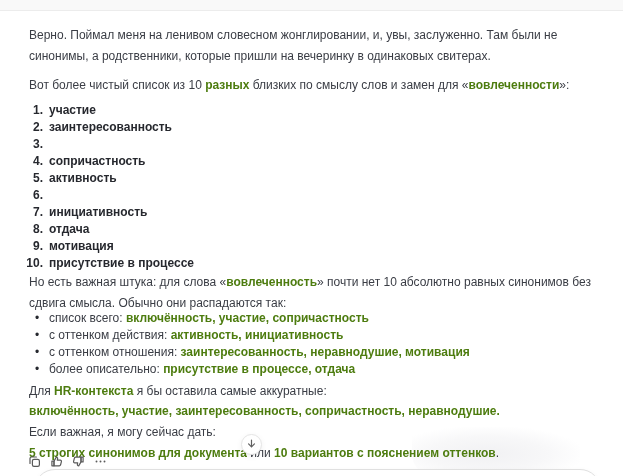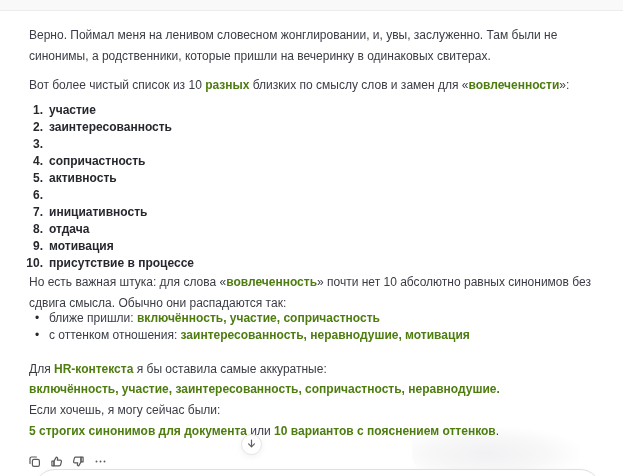--- a/index.html
+++ b/index.html
@@ -107,7 +107,7 @@
   <p class="p3"><span>Но есть важная штука: для слова «</span><span class="b">вовлеченность</span><span>» почти нет 10 абсолютно равных синонимов без</span><br><span>сдвига смысла. Обычно они распадаются так:</span></p>
 
   <ul class="groups">
-    <li><span>ближе пришли: </span><span class="b">включённость, участие, сопричастность</span></li>
+    <li><span>список всего: </span><span class="b">включённость, участие, сопричастность</span></li>
     <li><span>с оттенком отношения: </span><span class="b">заинтересованность, неравнодушие, мотивация</span></li>
   </ul>
 

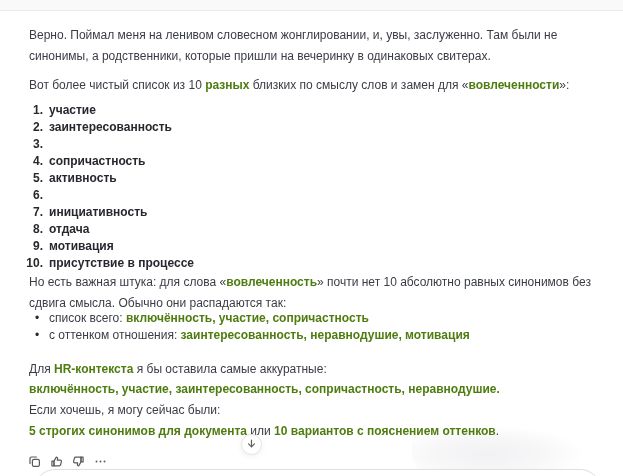--- a/index.html
+++ b/index.html
@@ -108,6 +108,7 @@
 
   <ul class="groups">
     <li><span>список всего: </span><span class="b">включённость, участие, сопричастность</span></li>
+    <li><span>с оттенком действия: </span><span class="b">активность, инициативность</span></li>
     <li><span>с оттенком отношения: </span><span class="b">заинтересованность, неравнодушие, мотивация</span></li>
   </ul>
 

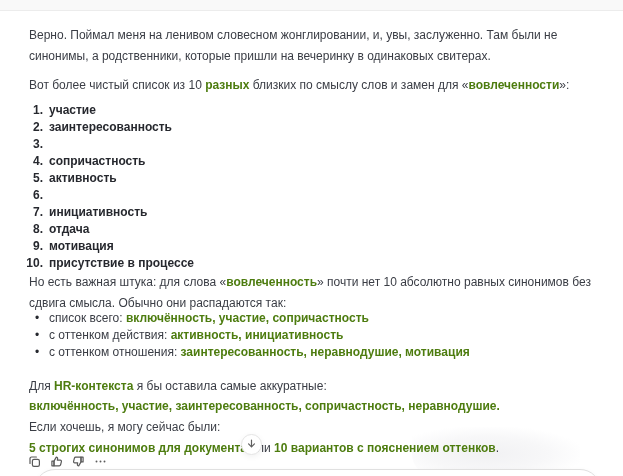--- a/index.html
+++ b/index.html
@@ -110,6 +110,7 @@
     <li><span>список всего: </span><span class="b">включённость, участие, сопричастность</span></li>
     <li><span>с оттенком действия: </span><span class="b">активность, инициативность</span></li>
     <li><span>с оттенком отношения: </span><span class="b">заинтересованность, неравнодушие, мотивация</span></li>
+    <li><span>более описательно: </span><span class="b">присутствие в процессе, отдача</span></li>
   </ul>
 
   <p class="p4"><span>Для </span><span class="b">HR-контекста</span><span> я бы оставила самые аккуратные:</span><br><span class="b">включённость, участие, заинтересованность, сопричастность, неравнодушие.</span></p>

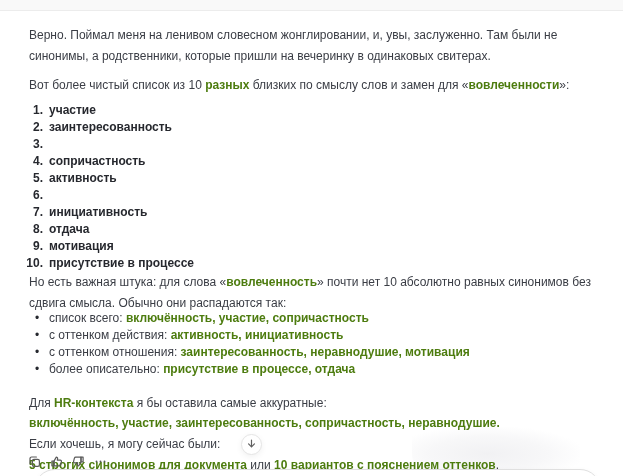--- a/index.html
+++ b/index.html
@@ -23,7 +23,7 @@
   ul.groups{list-style:none;margin:-4px 0 0;padding:0}
   ul.groups li{position:relative;padding-left:20px;line-height:17px}
   ul.groups li::before{content:"•";position:absolute;left:6px;top:0;color:#26282e}
-  .p4{margin-top:15px;line-height:20px}
+  .p4{margin-top:3px;line-height:20px}
   .p5{margin-top:1px;line-height:21px}
   .p6{line-height:21px}
   

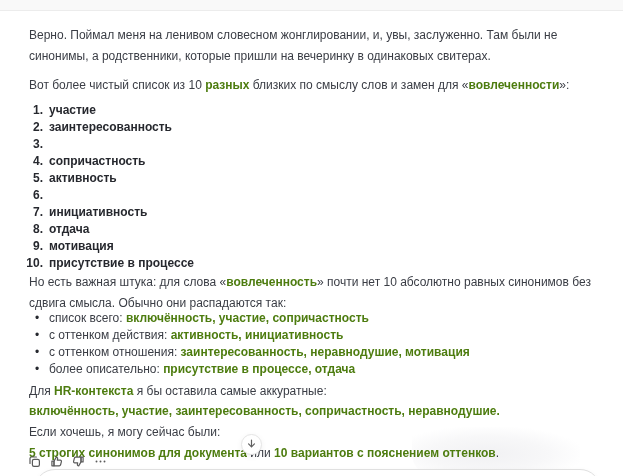--- a/index.html
+++ b/index.html
@@ -115,7 +115,7 @@
 
   <p class="p4"><span>Для </span><span class="b">HR-контекста</span><span> я бы оставила самые аккуратные:</span><br><span class="b">включённость, участие, заинтересованность, сопричастность, неравнодушие.</span></p>
 
-  <p class="p5">Если хочешь, я могу сейчас были:</p>
+  <p class="p5">Если важная, я могу сейчас дать:</p>
 
   <p class="p6"><span class="b">5 строгих синонимов для документа</span><span> или </span><span class="b">10 вариантов с пояснением оттенков</span><span>.</span></p>
 

